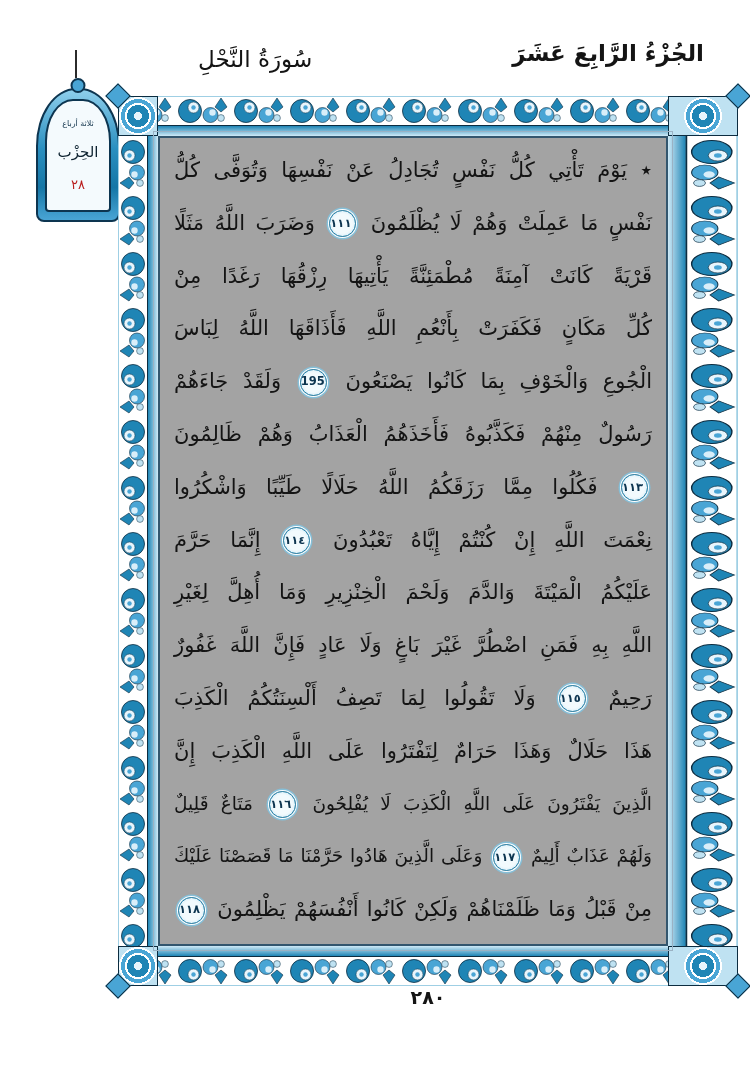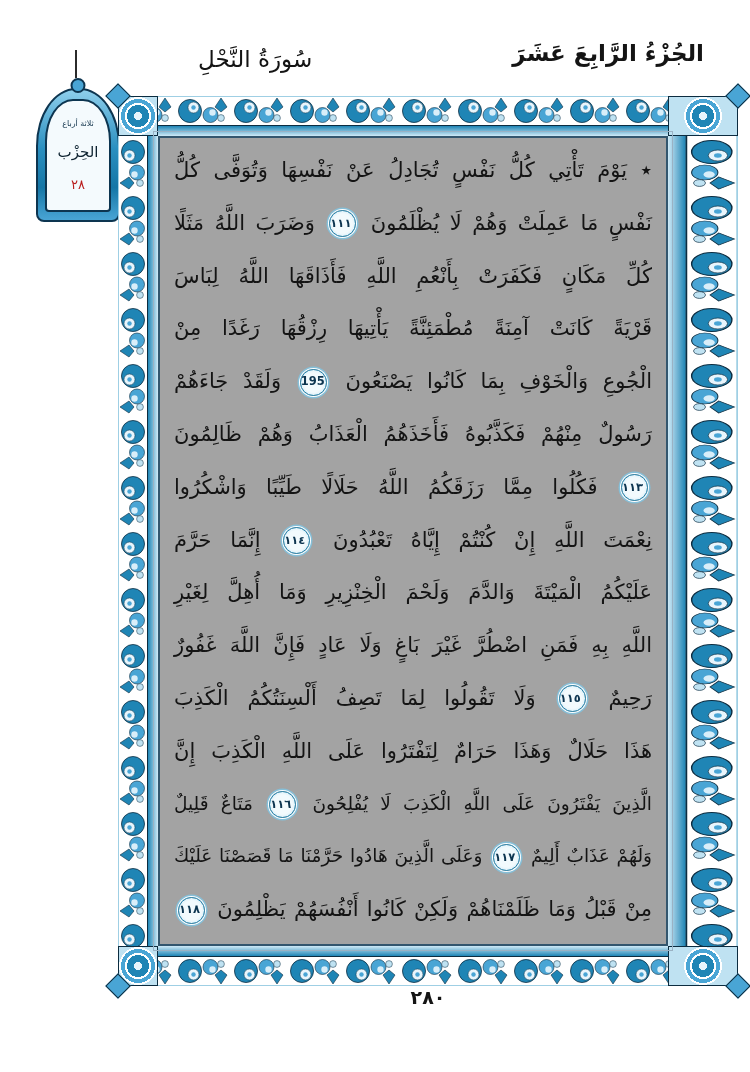--- a/index.html
+++ b/index.html
@@ -145,8 +145,8 @@
           <div class="qline"><span class="qt">نَفْسٍ مَا عَمِلَتْ وَهُمْ لَا يُظْلَمُونَ</span> <span class="aya">
               <span class="aya-n">١١١</span>
             </span> <span class="qt">وَضَرَبَ اللَّهُ مَثَلًا</span></div>
+          <div class="qline"><span class="qt">قَرْيَةً كَانَتْ آمِنَةً مُطْمَئِنَّةً يَأْتِيهَا رِزْقُهَا رَغَدًا مِنْ</span></div>
           <div class="qline"><span class="qt">كُلِّ مَكَانٍ فَكَفَرَتْ بِأَنْعُمِ اللَّهِ فَأَذَاقَهَا اللَّهُ لِبَاسَ</span></div>
-          <div class="qline"><span class="qt">قَرْيَةً كَانَتْ آمِنَةً مُطْمَئِنَّةً يَأْتِيهَا رِزْقُهَا رَغَدًا مِنْ</span></div>
           <div class="qline"><span class="qt">الْجُوعِ وَالْخَوْفِ بِمَا كَانُوا يَصْنَعُونَ</span> <span class="aya">
               <span class="aya-n">195</span>
             </span> <span class="qt">وَلَقَدْ جَاءَهُمْ</span></div>

